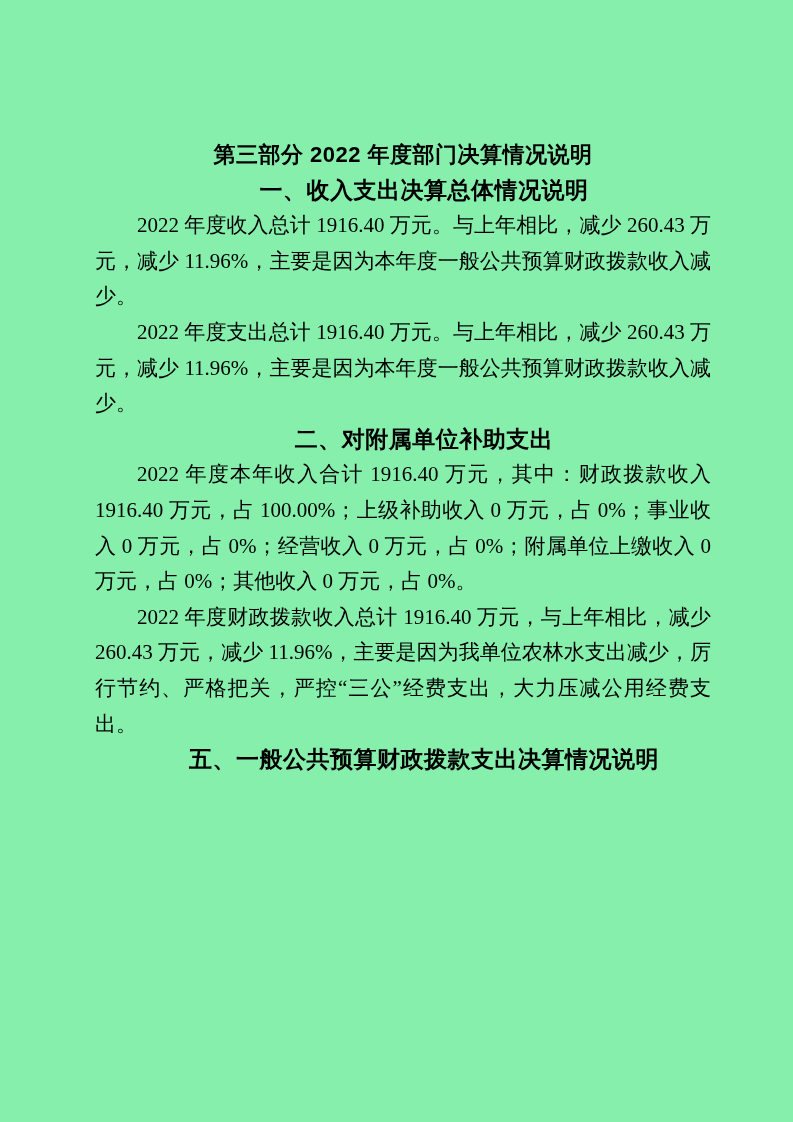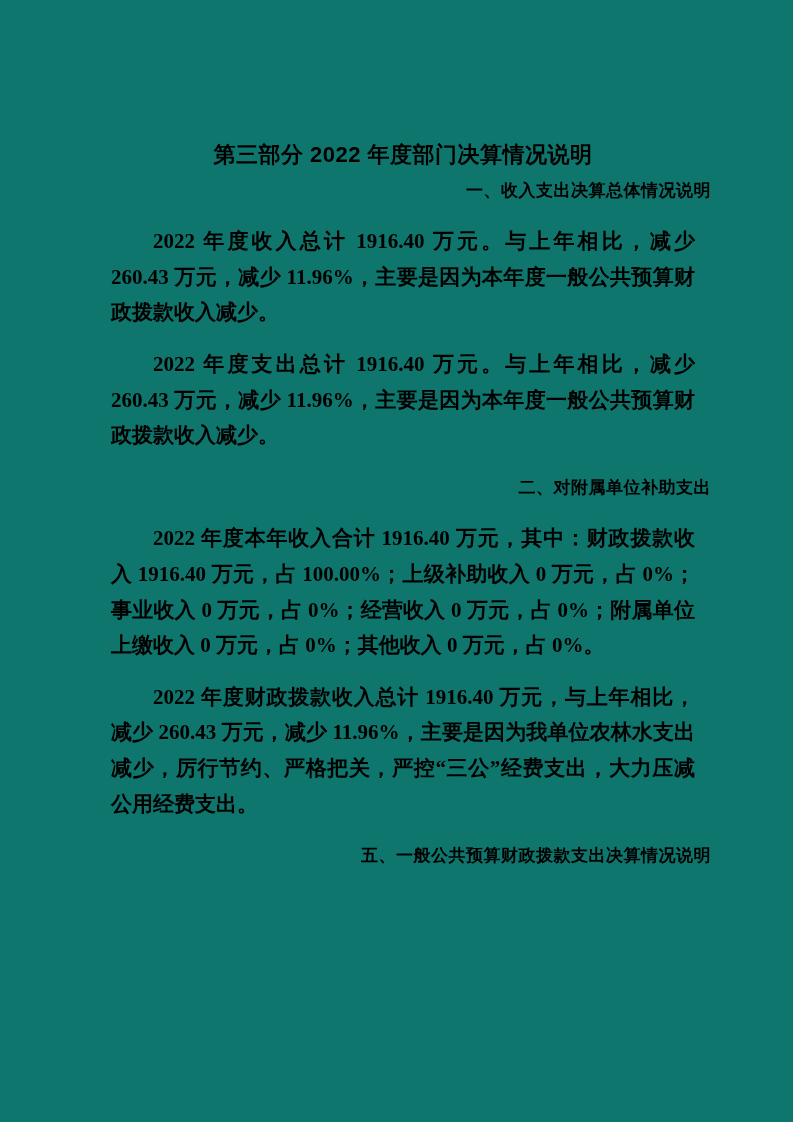--- a/index.html
+++ b/index.html
@@ -11,7 +11,7 @@
     position: relative;
     width: 793px;
     height: 1122px;
-    background: #0f766e;
+    background: #86efac;
     overflow: hidden;
   }
   .content {

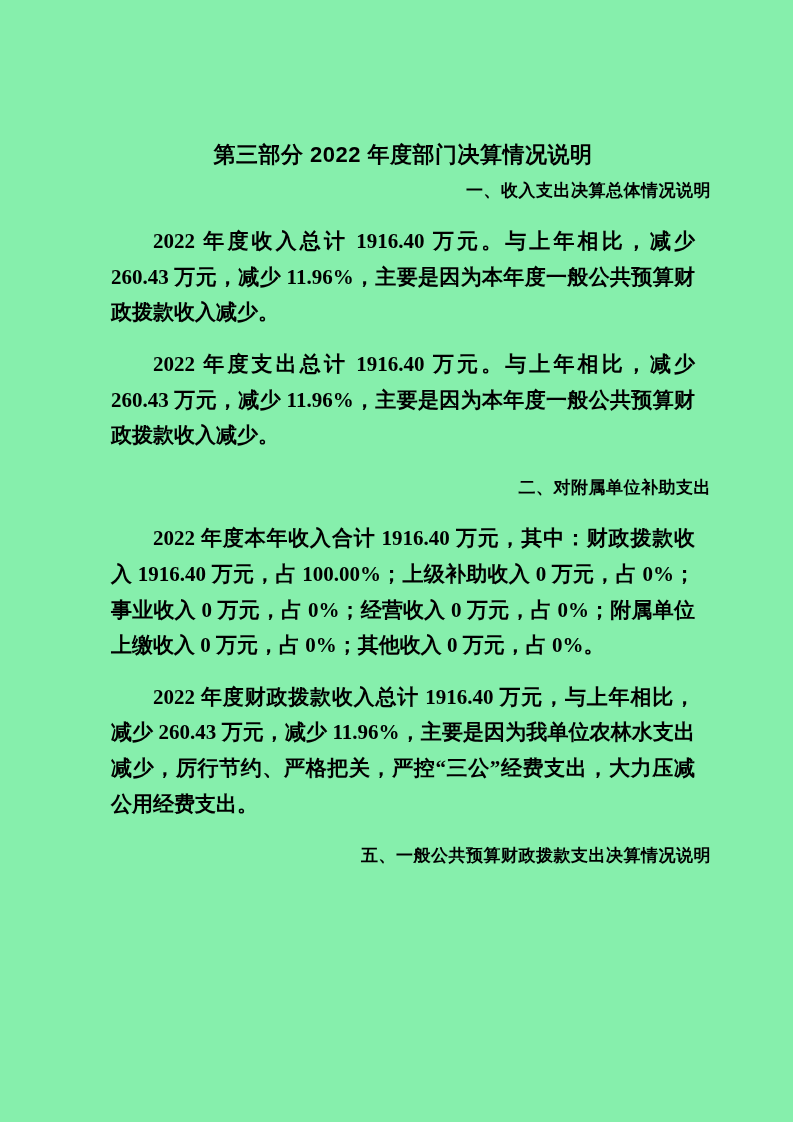--- a/index.html
+++ b/index.html
@@ -36,9 +36,9 @@
   .heading {
     font-family: "Liberation Sans", "DejaVu Sans", sans-serif;
     font-weight: bold;
-    font-size: 17px;
+    font-size: 23px;
     text-indent: 42px;
-    text-align: right;
+    text-align: center;
     letter-spacing: 0.5px;
   }
   .para {

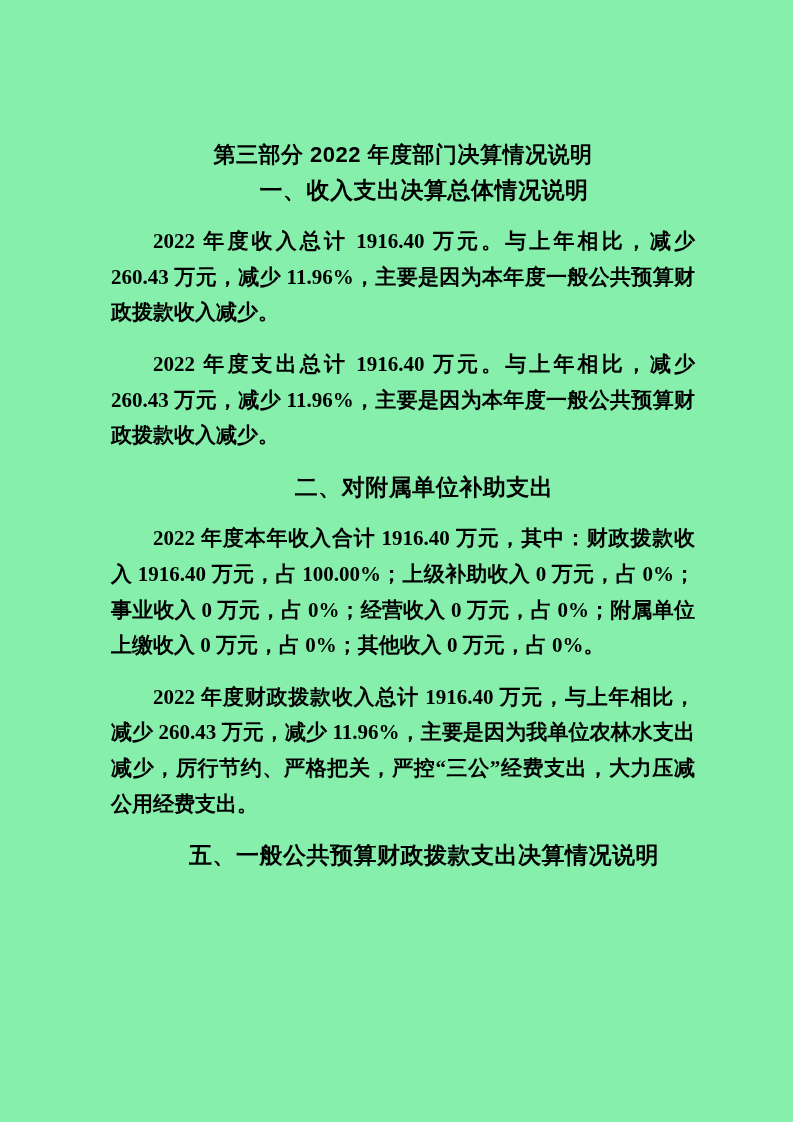--- a/index.html
+++ b/index.html
@@ -42,9 +42,8 @@
     letter-spacing: 0.5px;
   }
   .para {
-    margin: 16px;
+    margin: 0;
     text-indent: 42px;
-    font-weight: bold;
   }
 </style>
 </head>

